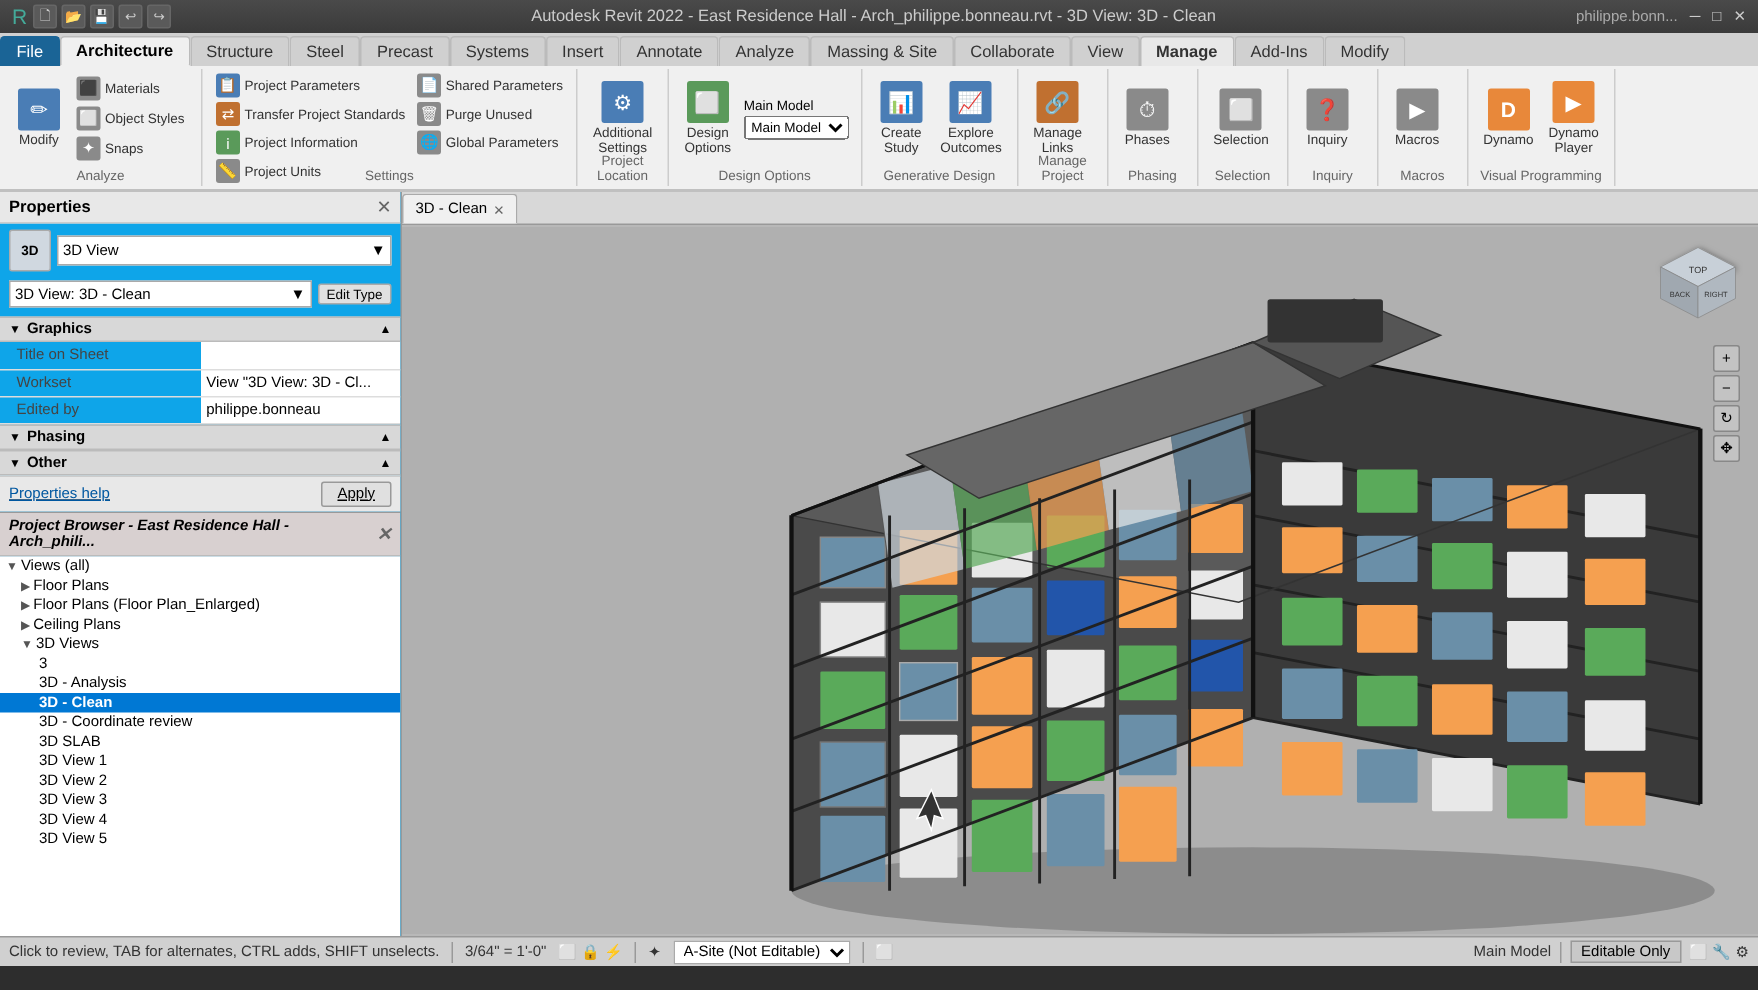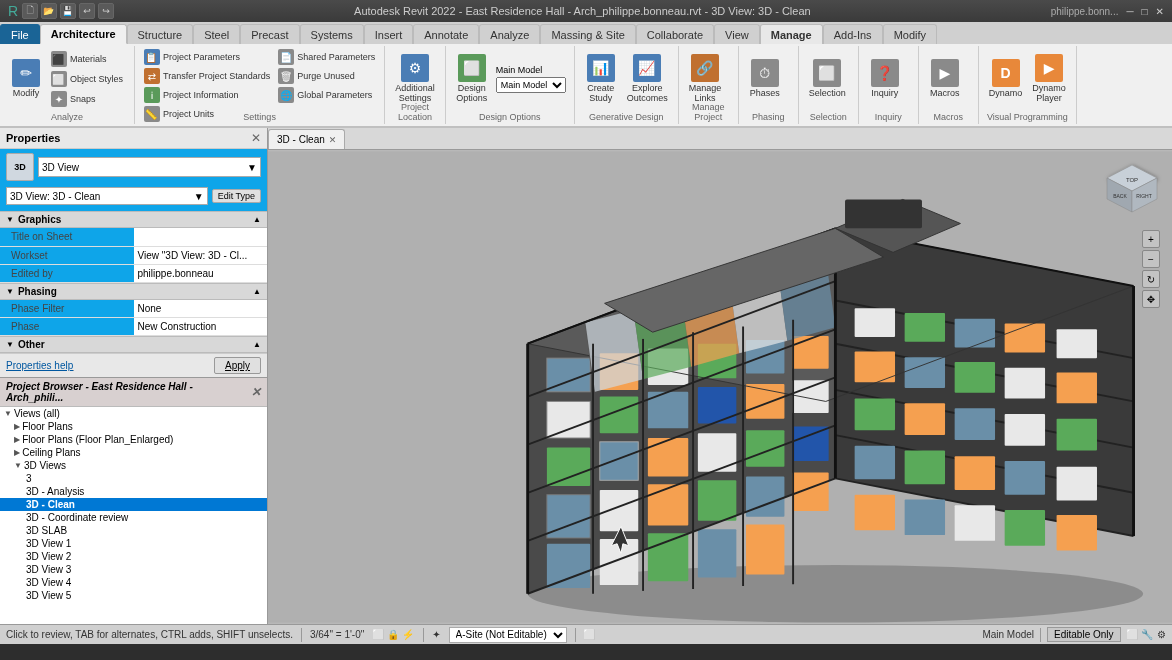--- a/index.html
+++ b/index.html
@@ -577,18 +577,6 @@
         <span>Phasing</span>
         <span class="prop-section-up">▲</span>
       </div>
-      <table class="prop-table">
-        <tbody>
-            <tr>
-          <td>Phase Filter</td>
-          <td style="cursor:pointer;">None</td>
-        </tr>
-        <tr>
-          <td>Phase</td>
-          <td style="cursor:pointer;">New Construction</td>
-        </tr>
-      </tbody>
-        </table>
 
       <div class="prop-section-header">
         <span class="prop-section-arrow">▼</span>

